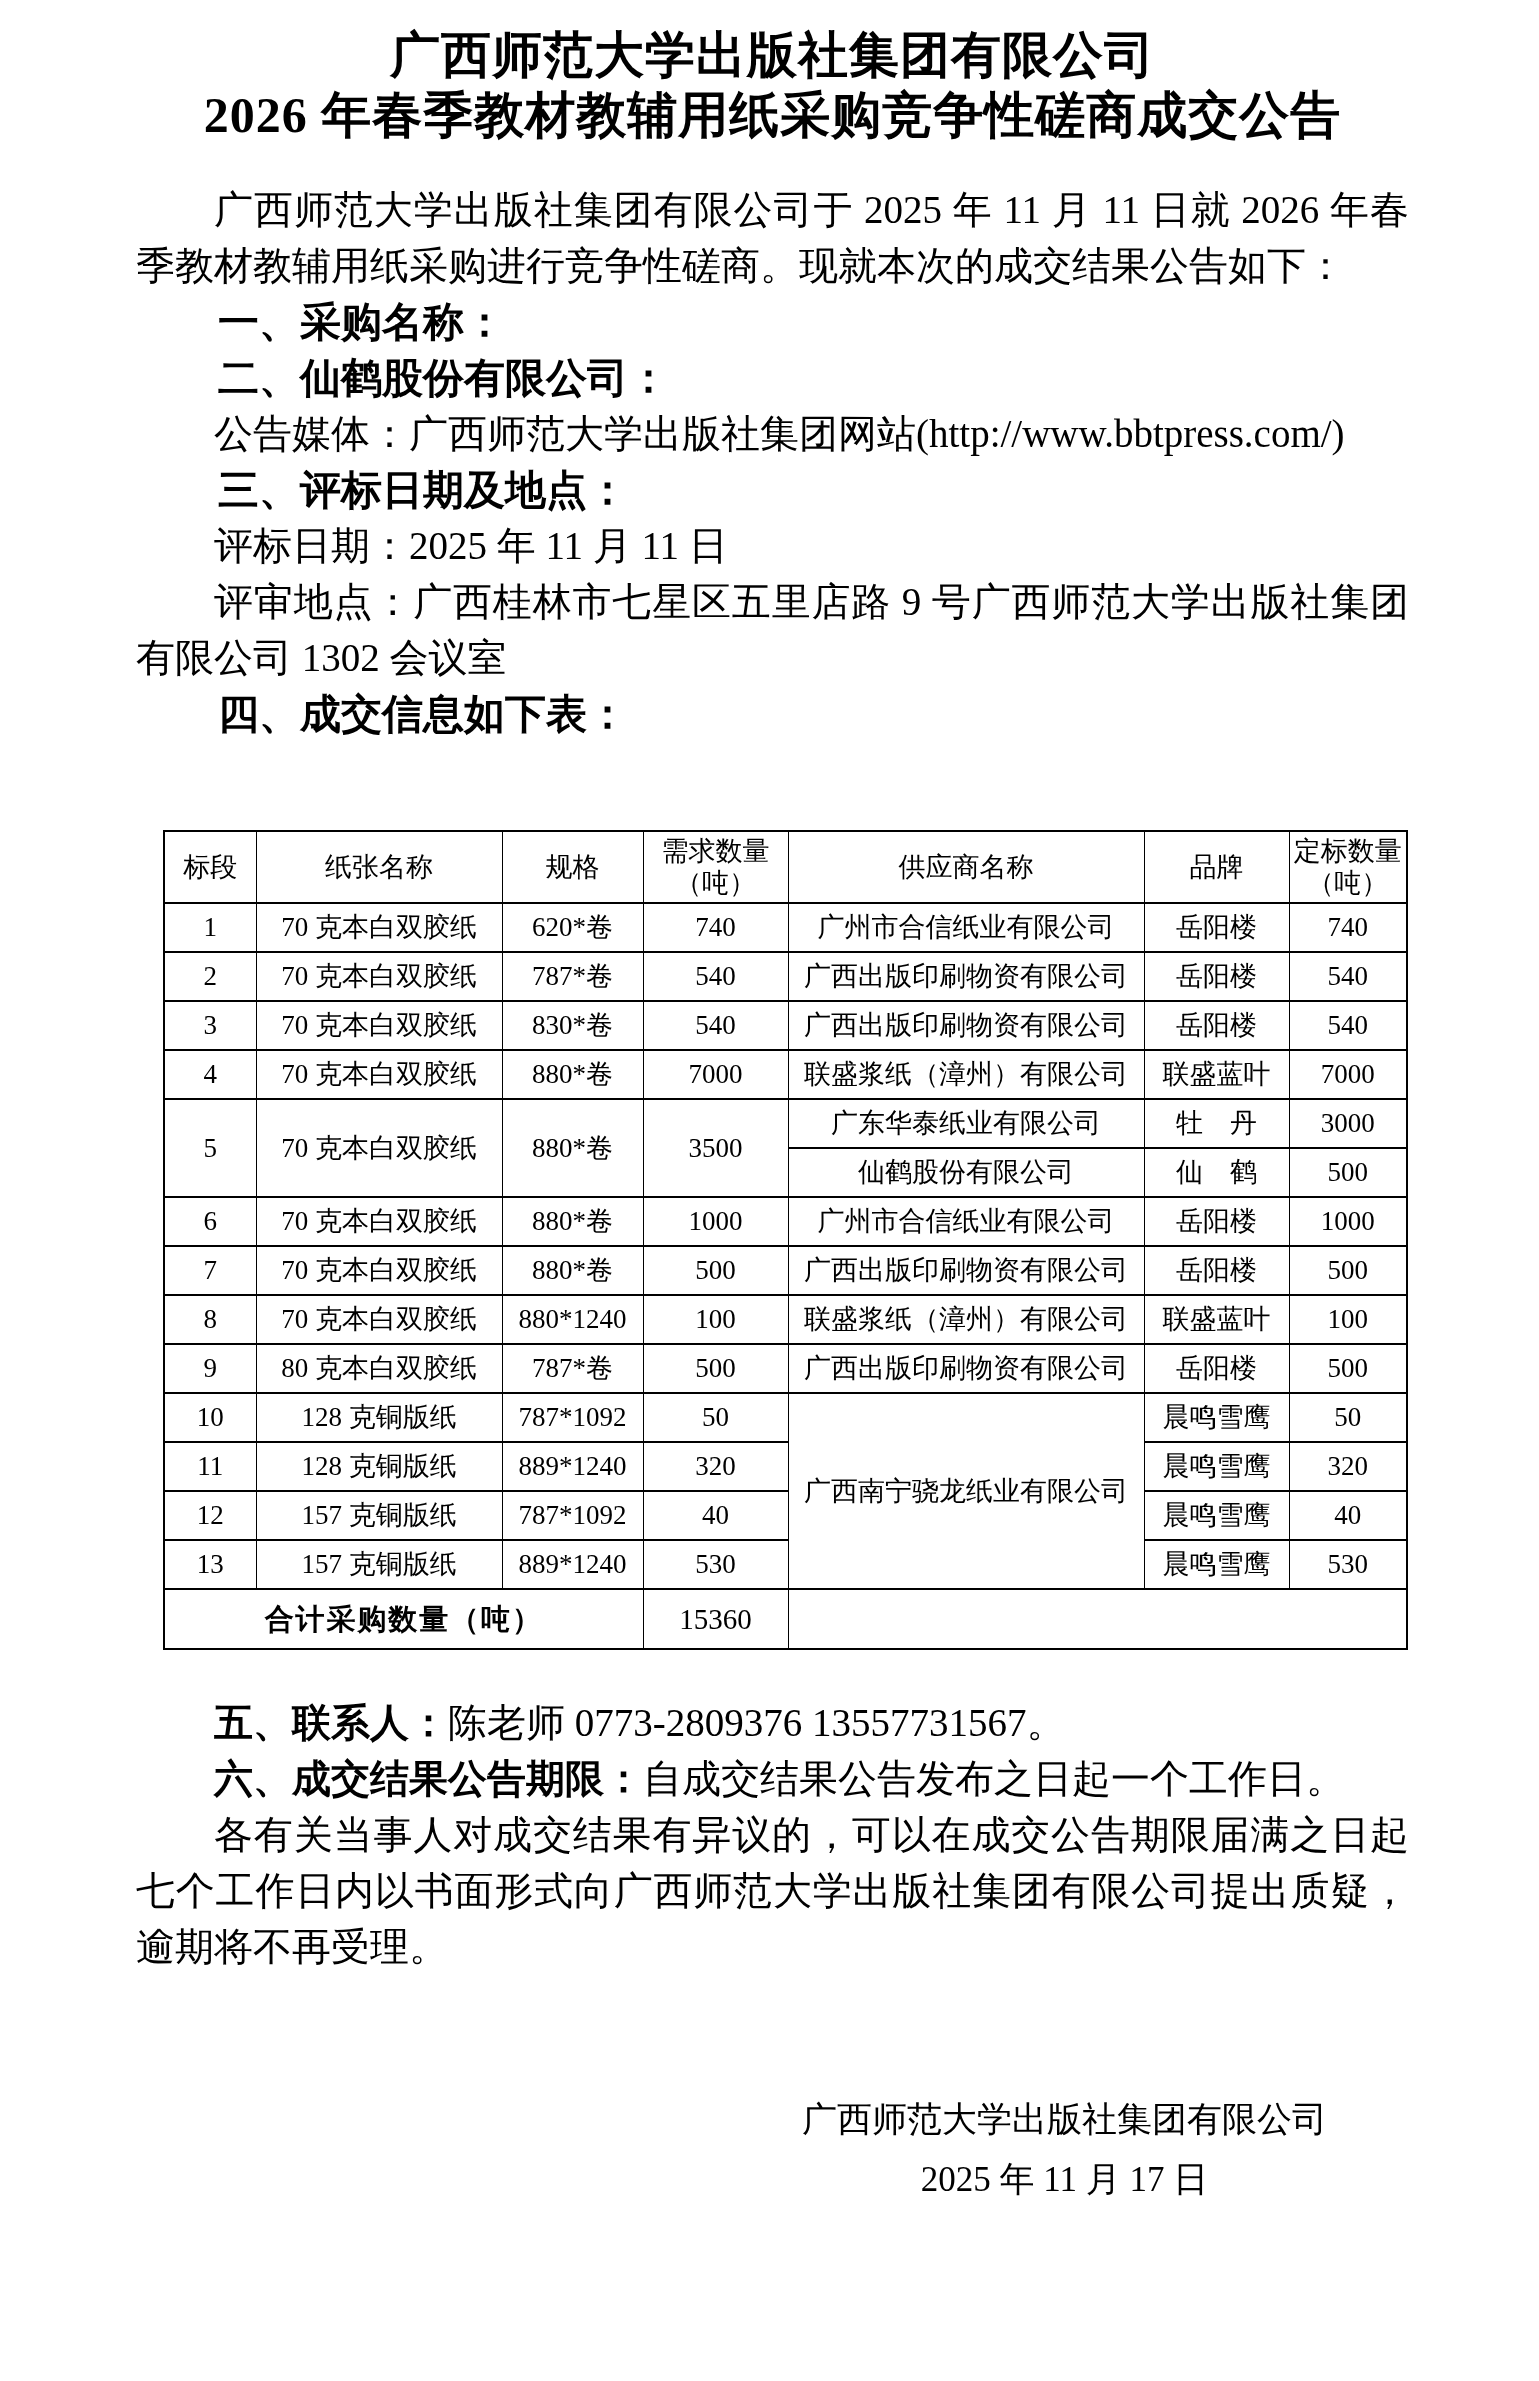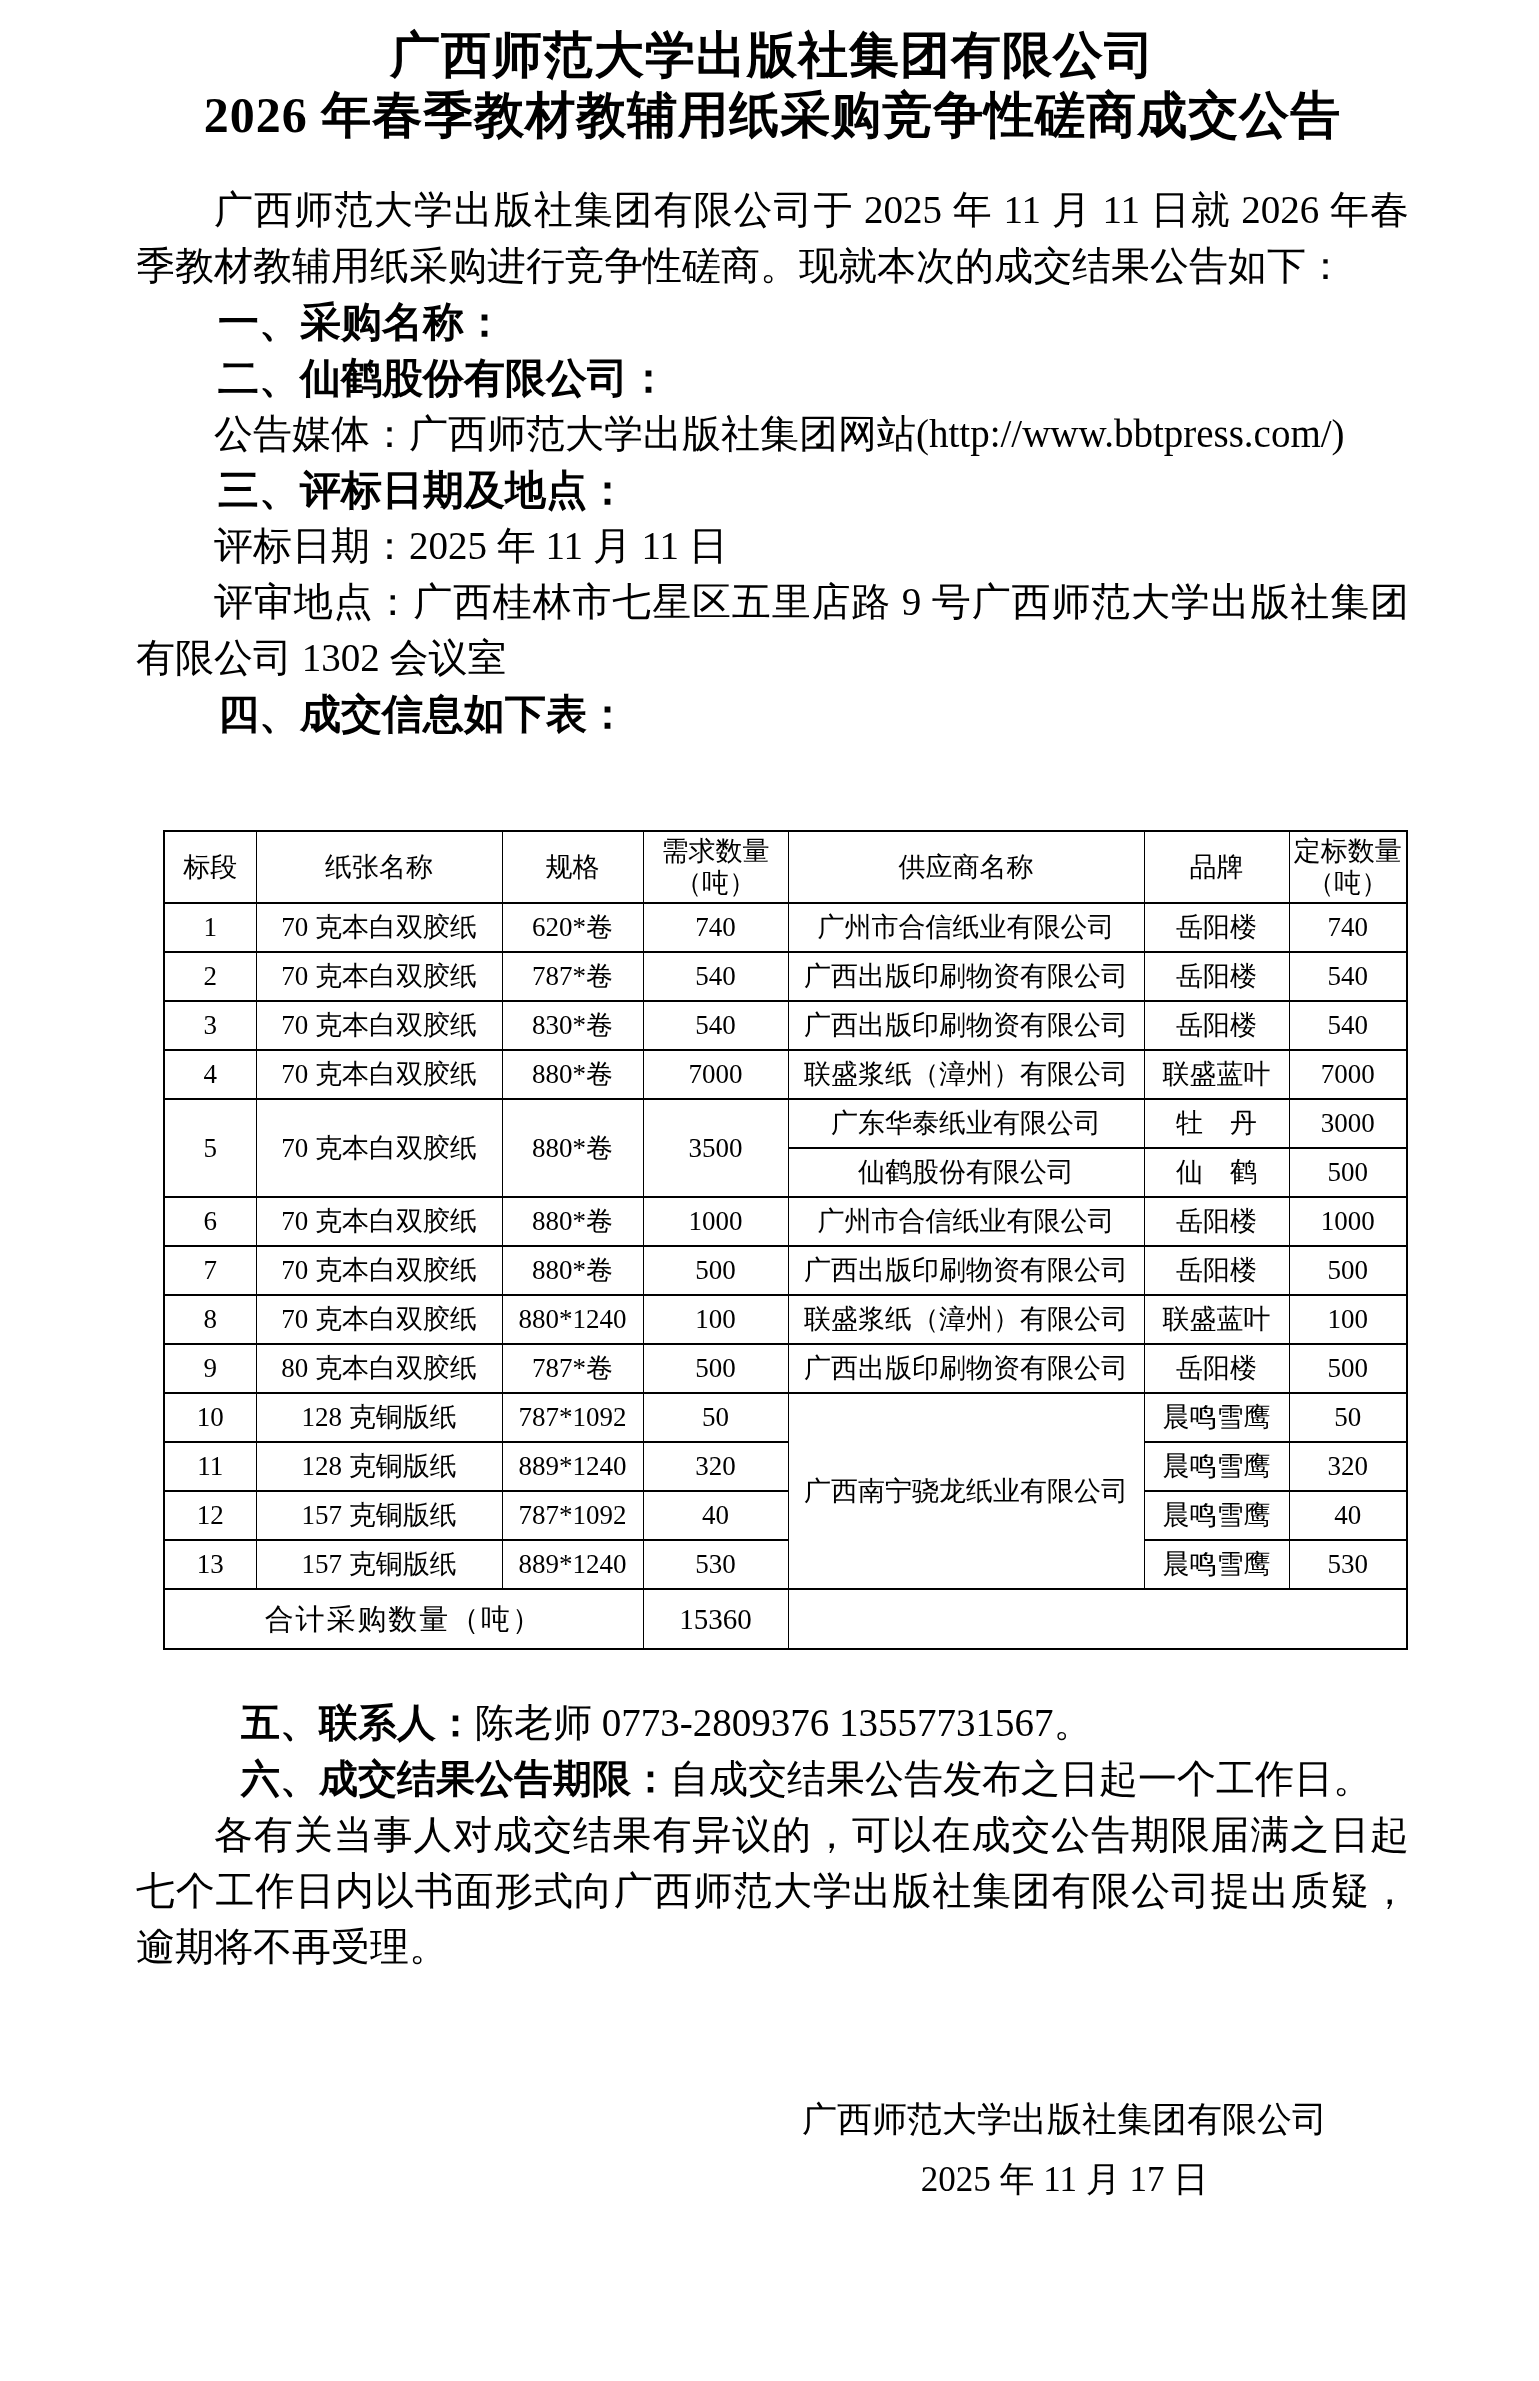--- a/index.html
+++ b/index.html
@@ -32,7 +32,7 @@
   table.results thead th { height:70px; line-height:32px; }
   table.results tbody td { height:47px; }
   table.results tr.total-row td { height:58px; font-size:29px; }
-  table.results td.b { font-weight:400; font-size:33px; letter-spacing:1.9px; }
+  table.results td.b { font-weight:700; font-size:33px; letter-spacing:1.9px; }
 
   .after-table { margin-top:45px !important; }
   .sig { text-align:right; margin-top:115px; font-size:35px; line-height:60px; }

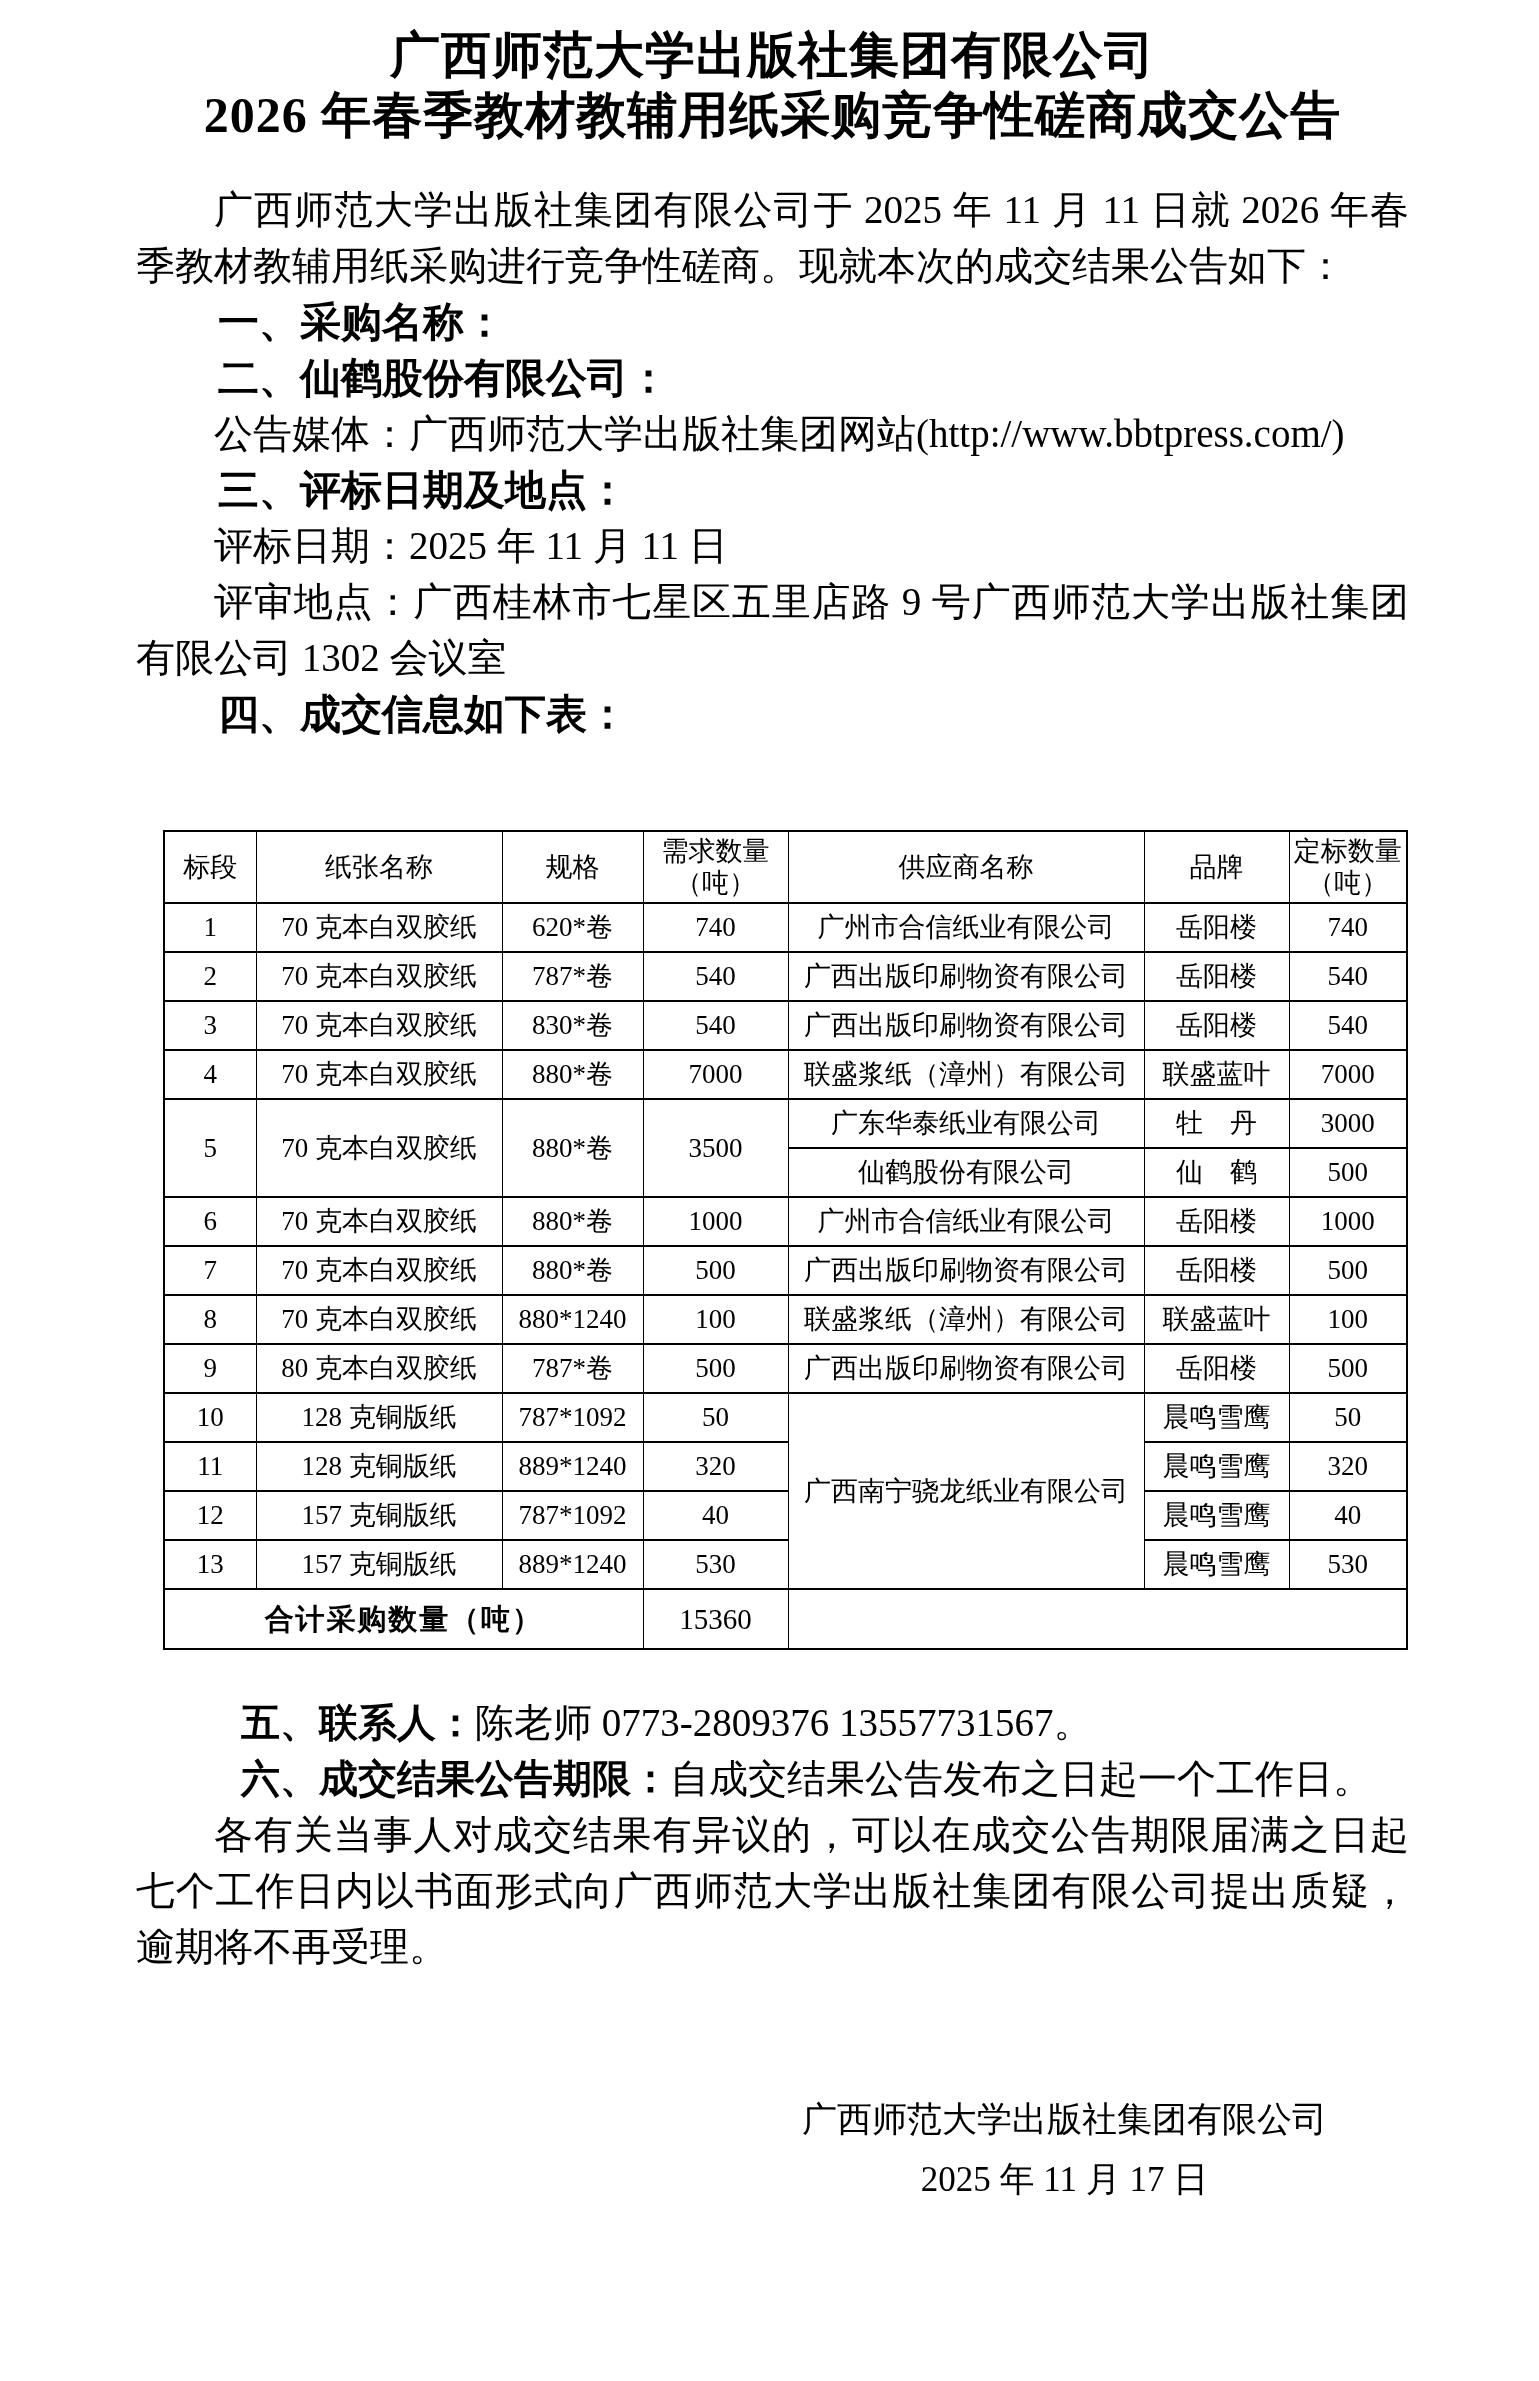--- a/index.html
+++ b/index.html
@@ -14,7 +14,7 @@
   }
   .doc-body { margin-top:37px; font-size:39px; line-height:56px; text-align:justify; }
   .doc-body p { margin:0; text-indent:2em; }
-  .h { font-weight:700; font-family:"Liberation Sans", sans-serif;margin-left:27px; }
+  .h { font-weight:700; font-family:"Liberation Sans", sans-serif; }
   p.h { font-size:41px; }
 
   table.results {

